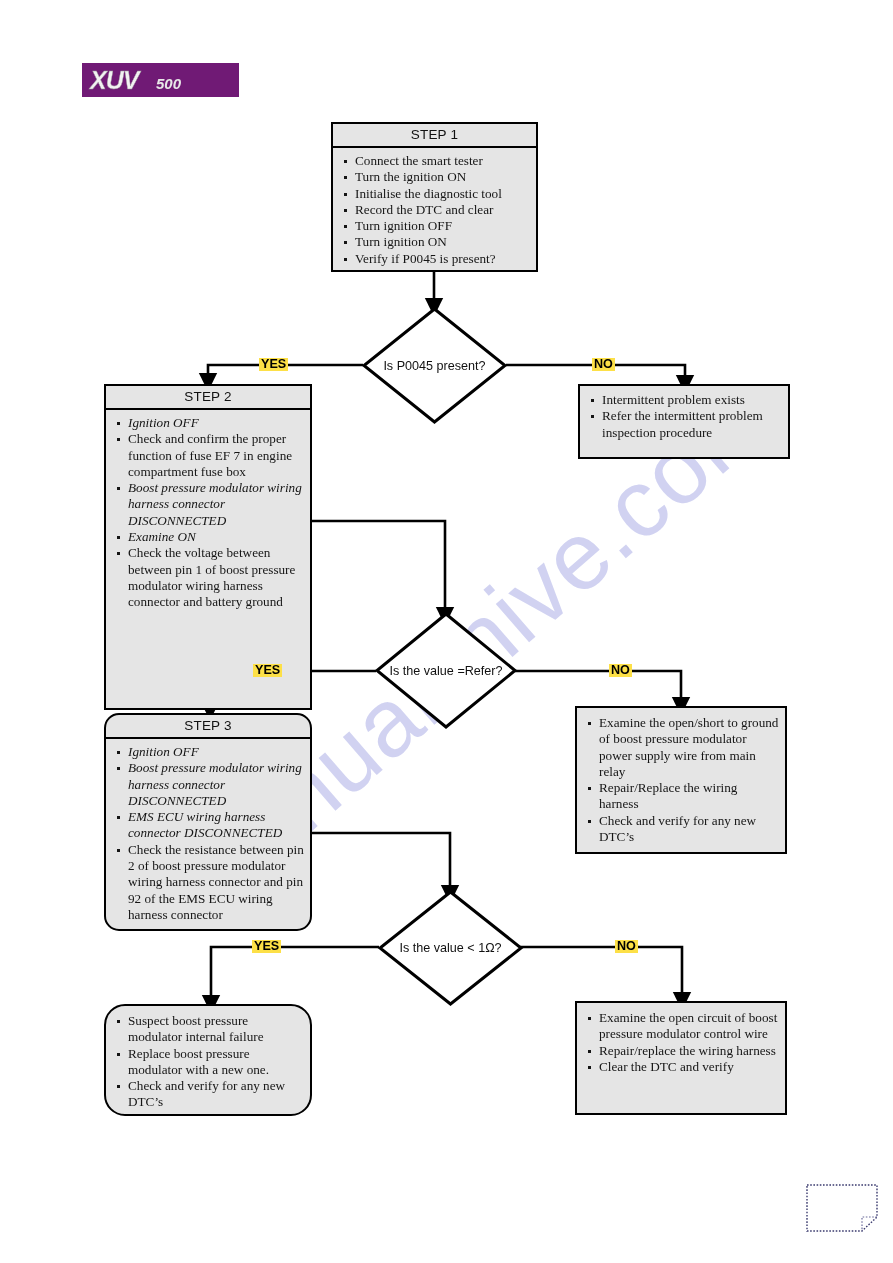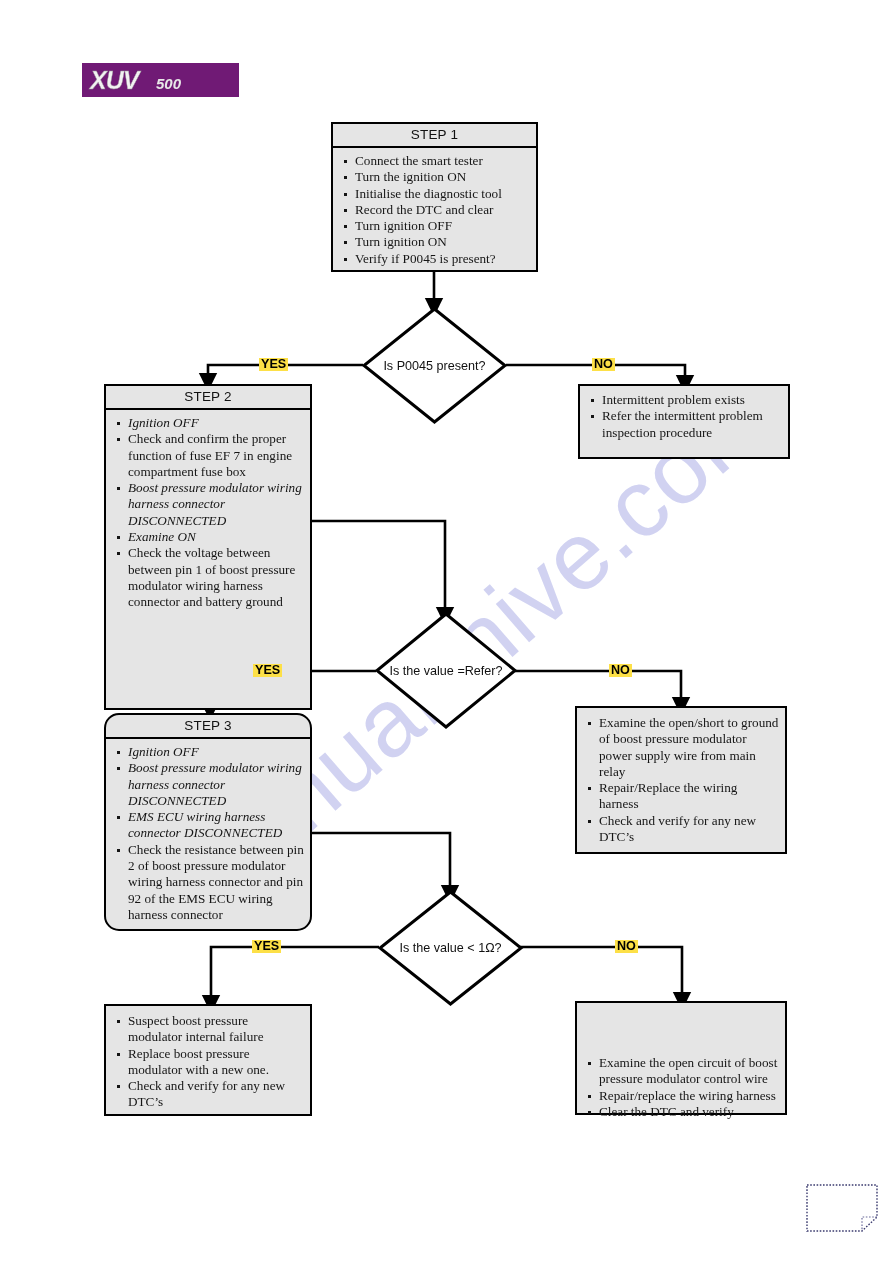--- a/index.html
+++ b/index.html
@@ -309,7 +309,7 @@
   <div class="branch-label" style="left:252px; top:940px;">YES</div>
   <div class="branch-label" style="left:615px; top:940px;">NO</div>
 
-  <div class="node" style="left:104px; top:1004px; width:208px; height:112px;">
+  <div class="node" style="left:104px; top:1004px; width:208px; height:112px;border-radius:21px;">
     <div class="node-body" style="padding-top:7px;">
       <ul class="bullets">
         <li>Suspect boost pressure modulator internal failure</li>

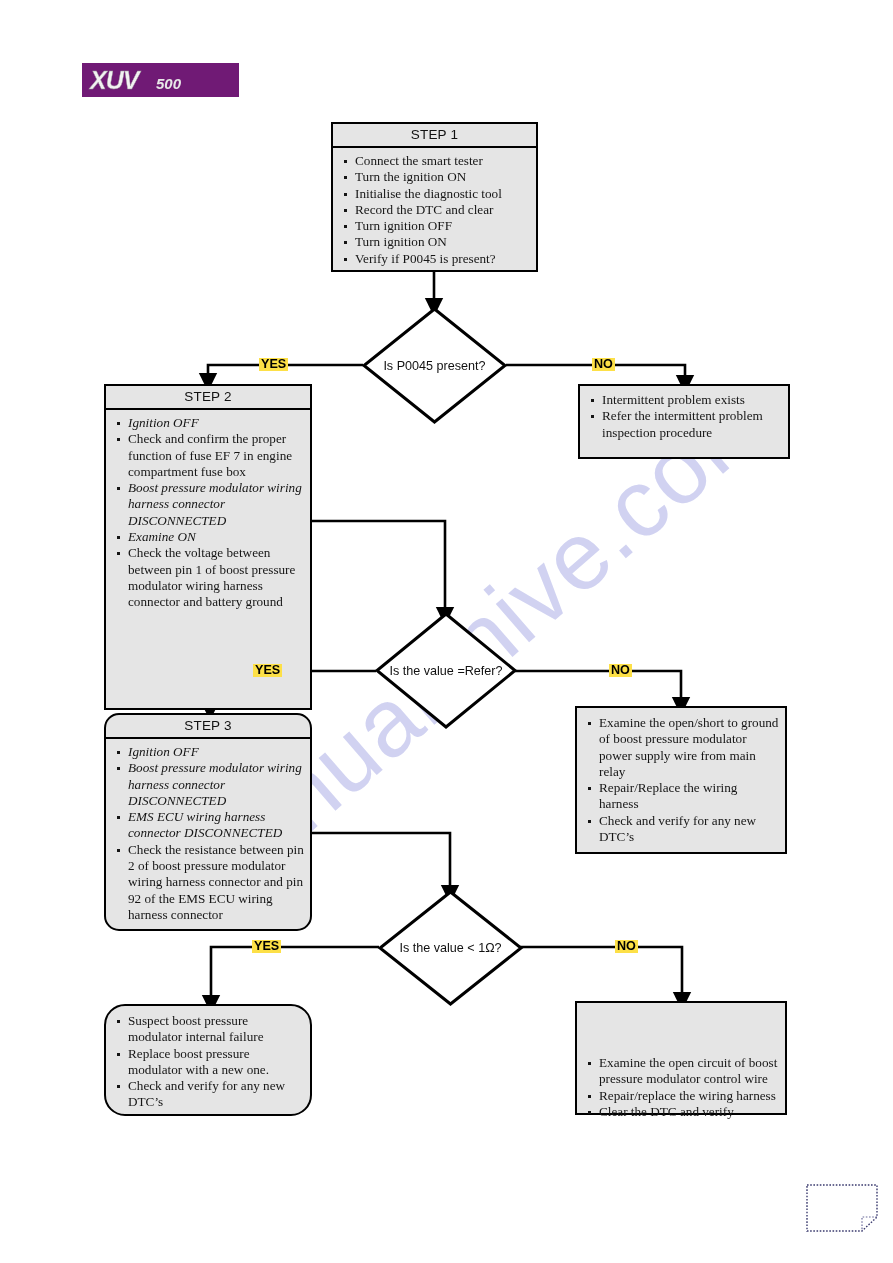--- a/index.html
+++ b/index.html
@@ -320,7 +320,7 @@
   </div>
 
   <div class="node" style="left:575px; top:1001px; width:212px; height:114px;">
-    <div class="node-body" style="padding-top:7px;margin-top:45px;">
+    <div class="node-body" style="padding-top:7px;">
       <ul class="bullets">
         <li>Examine the open  circuit of boost pressure modulator control wire</li>
         <li>Repair/replace the wiring harness</li>

